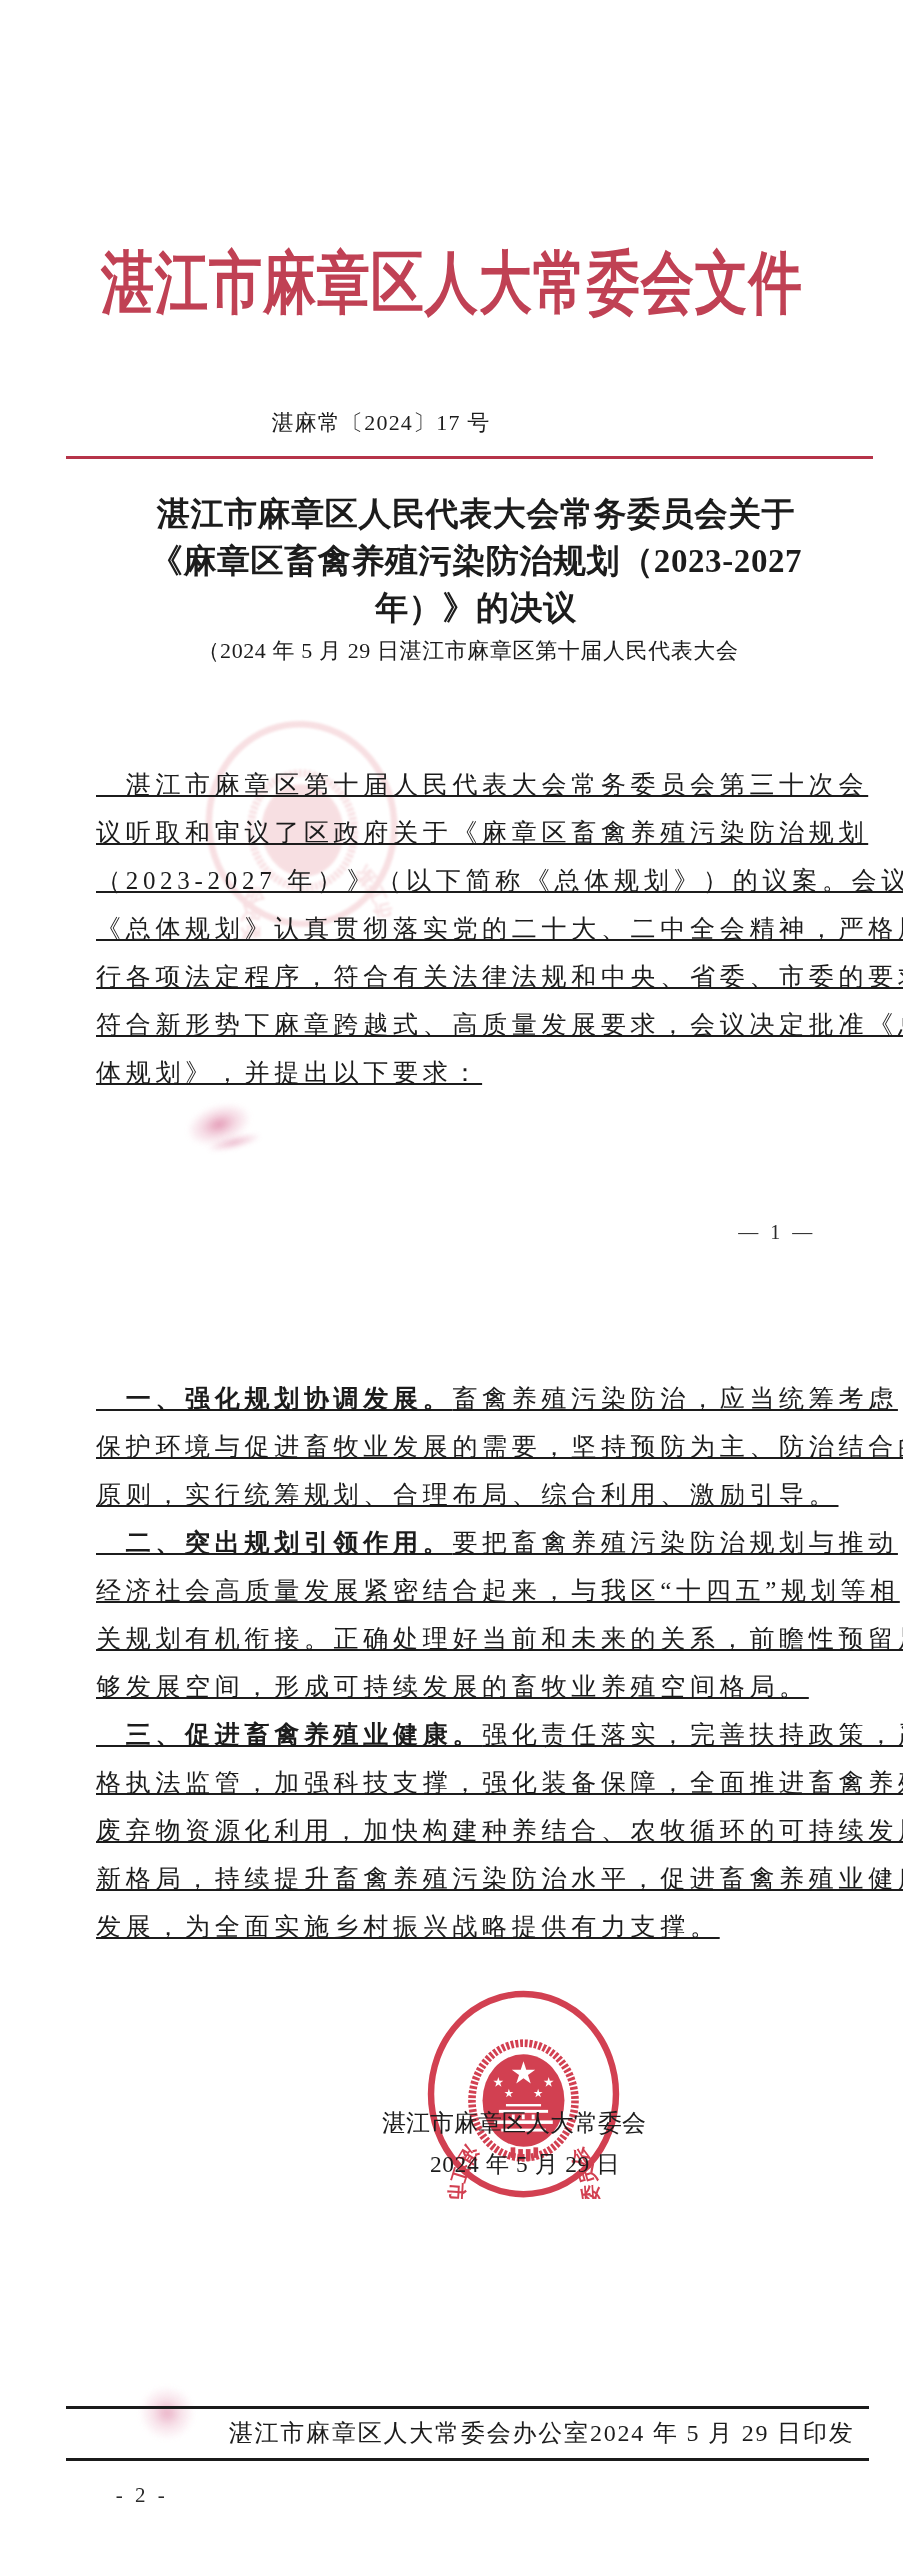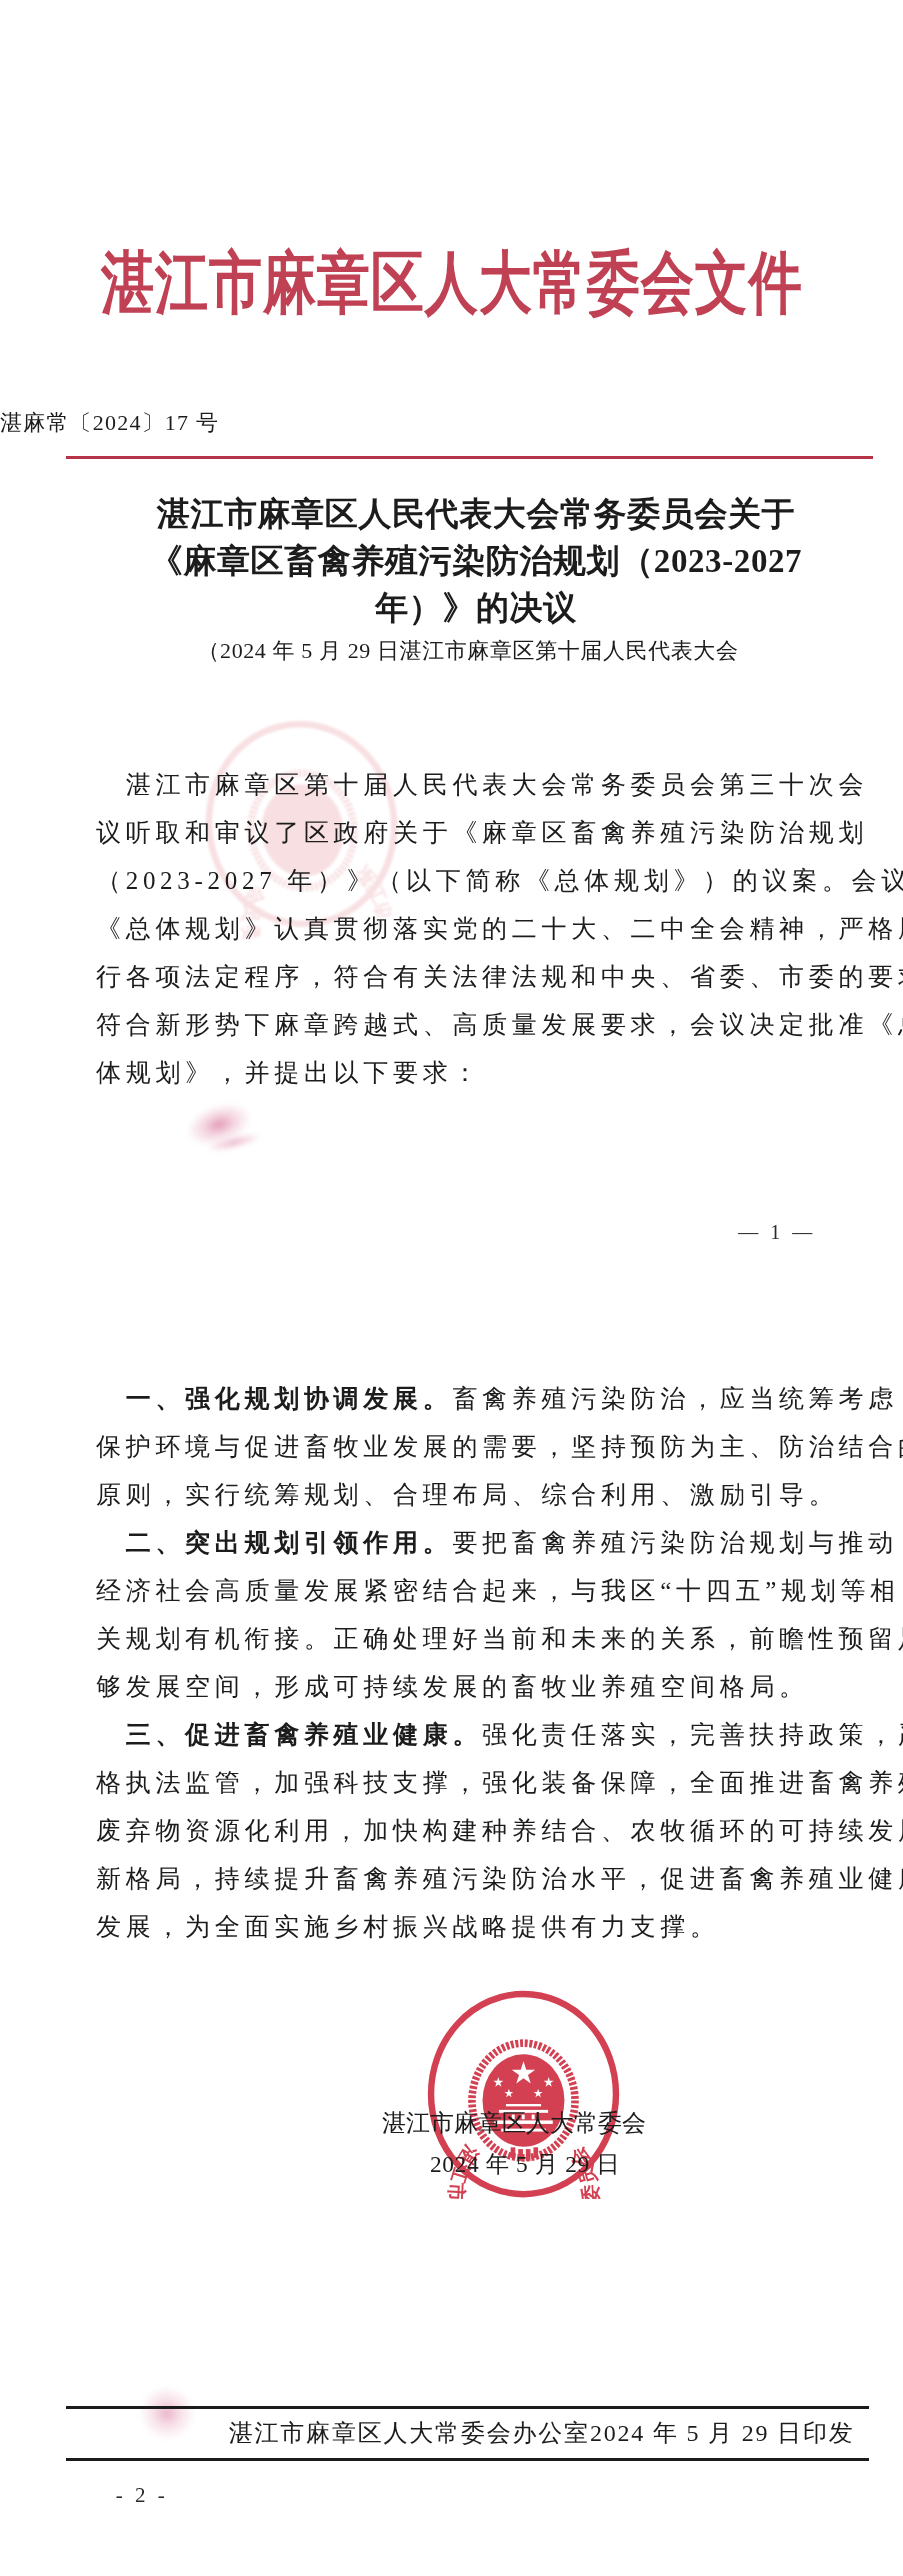--- a/index.html
+++ b/index.html
@@ -17,7 +17,7 @@
   }
   .org-title .squeeze{display:inline-block;transform:scaleX(0.78);transform-origin:50% 50%;letter-spacing:1.2px;}
   .doc-number{
-    top:408px;left:0;width:762px;
+    top:408px;left:0;width:762px;text-align:center;
     font-size:22px;letter-spacing:1.2px;
   }
   .red-rule{top:456px;left:66px;width:807px;height:2.9px;background:var(--red-line,#b63449);}

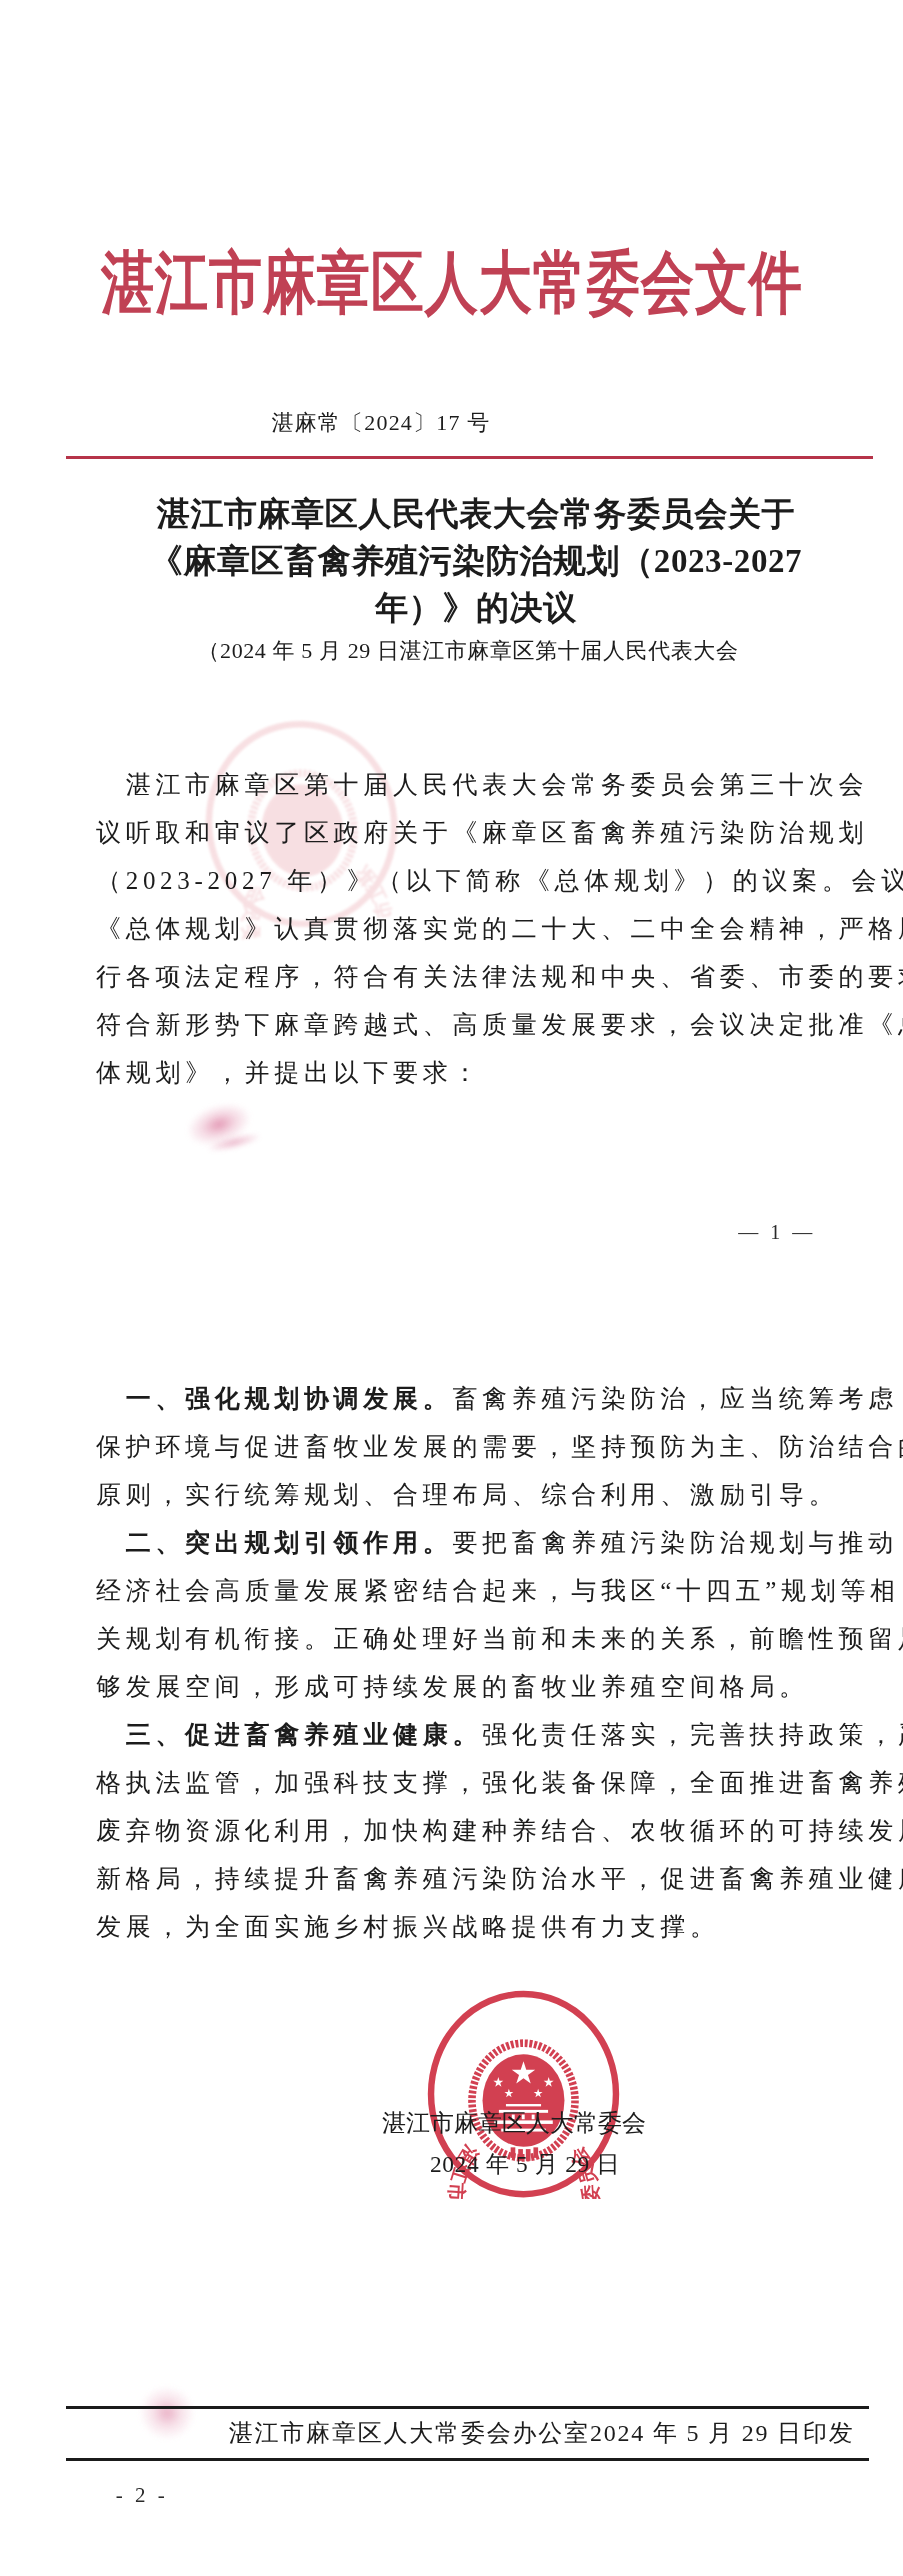--- a/index.html
+++ b/index.html
@@ -32,7 +32,7 @@
   }
   
   .bodyblock{left:96px;width:732px;font-size:25px;letter-spacing:4.7px;}
-  .bodyblock .line{height:48px;line-height:48px;white-space:nowrap;}
+  .bodyblock .line{height:48px;line-height:48px;white-space:nowrap;text-decoration:underline;}
   .bodyblock .hd{font-family:"Liberation Sans","DejaVu Sans",sans-serif;font-weight:700;letter-spacing:4.7px;text-align:center;}
   #body-page1{top:761px;}
   #body-page2{top:1374px;}

